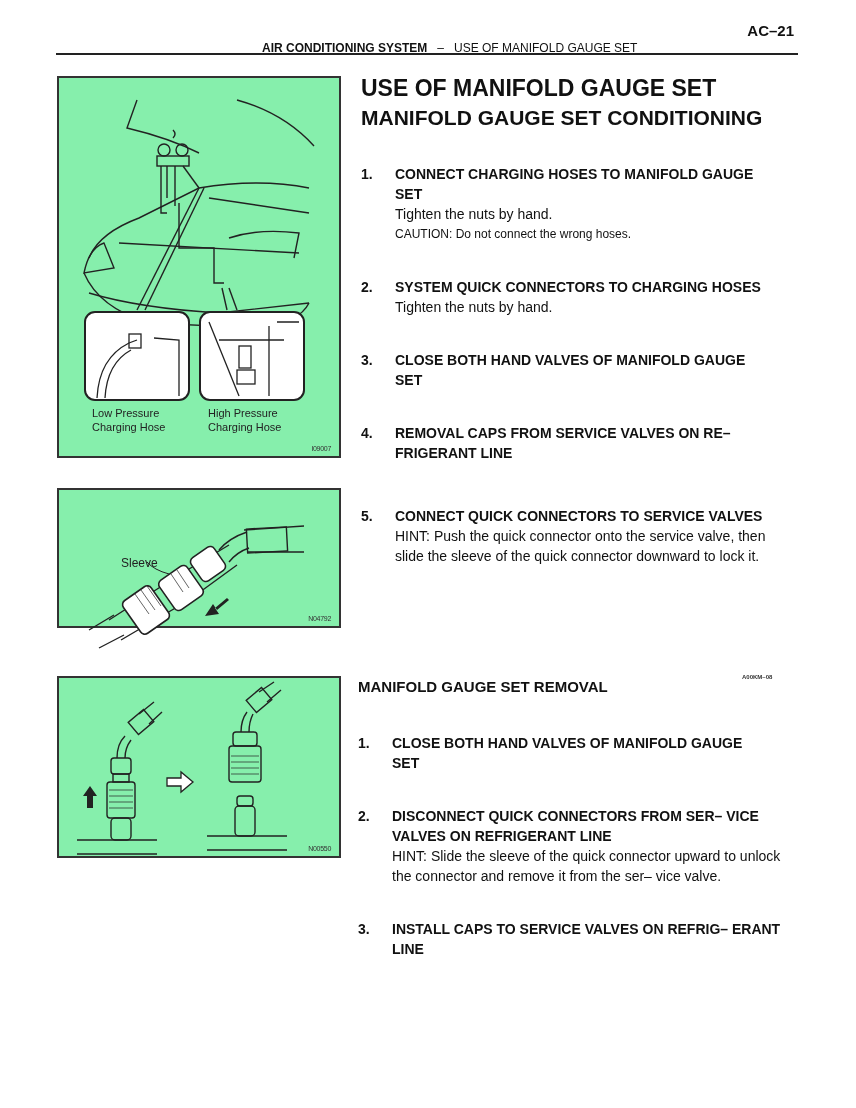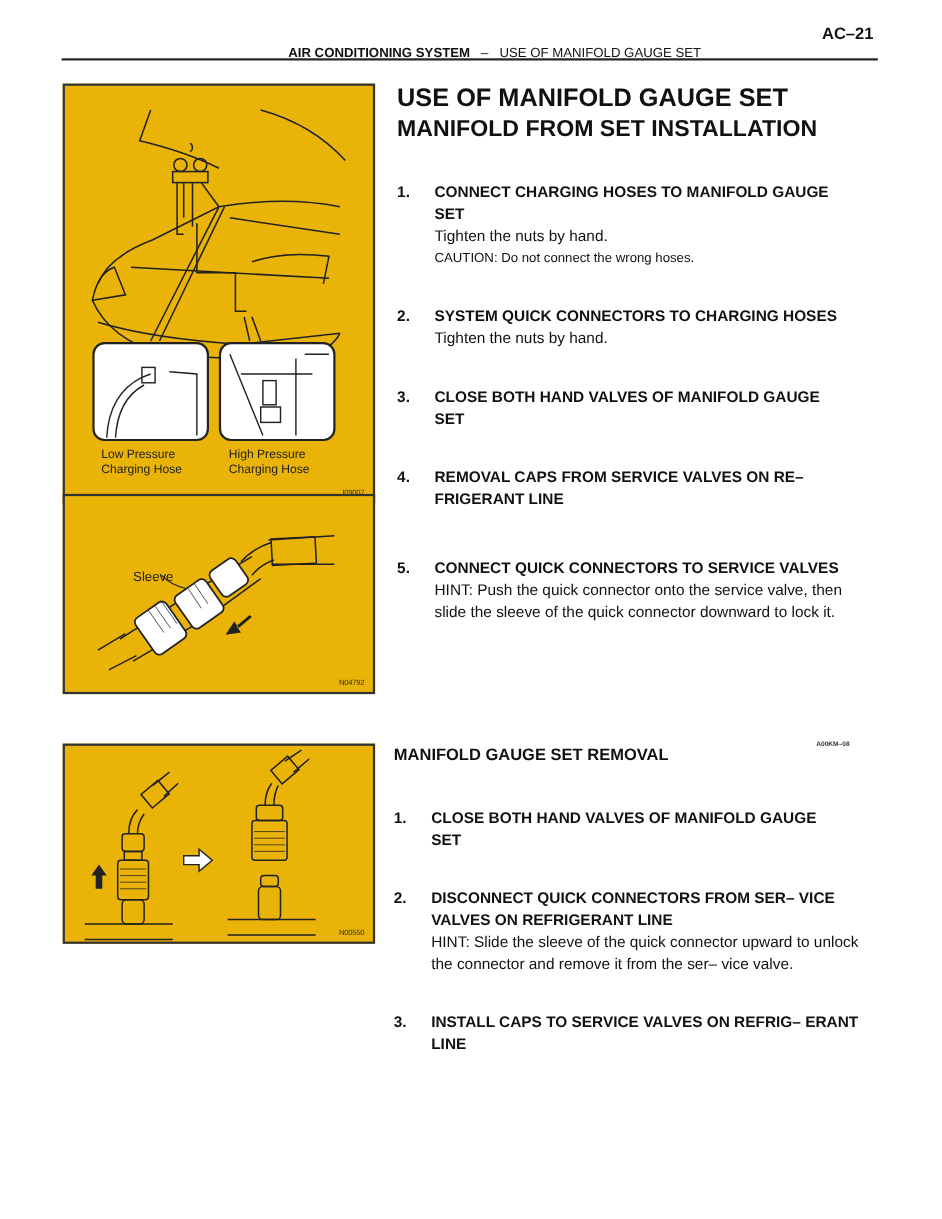--- a/index.html
+++ b/index.html
@@ -148,7 +148,7 @@
 
 <div class="text-col" style="top:74px;">
   <h1 class="h1">USE OF MANIFOLD GAUGE SET</h1>
-  <h2 class="h2" style="margin-top:3px;">MANIFOLD FROM SET INSTALLATION</h2>
+  <h2 class="h2" style="margin-top:3px;">MANIFOLD GAUGE SET CONDITIONING</h2>
   <div style="margin-top:2px;">
     <div class="step" style="width:380px;">
       <span class="num">1.</span>

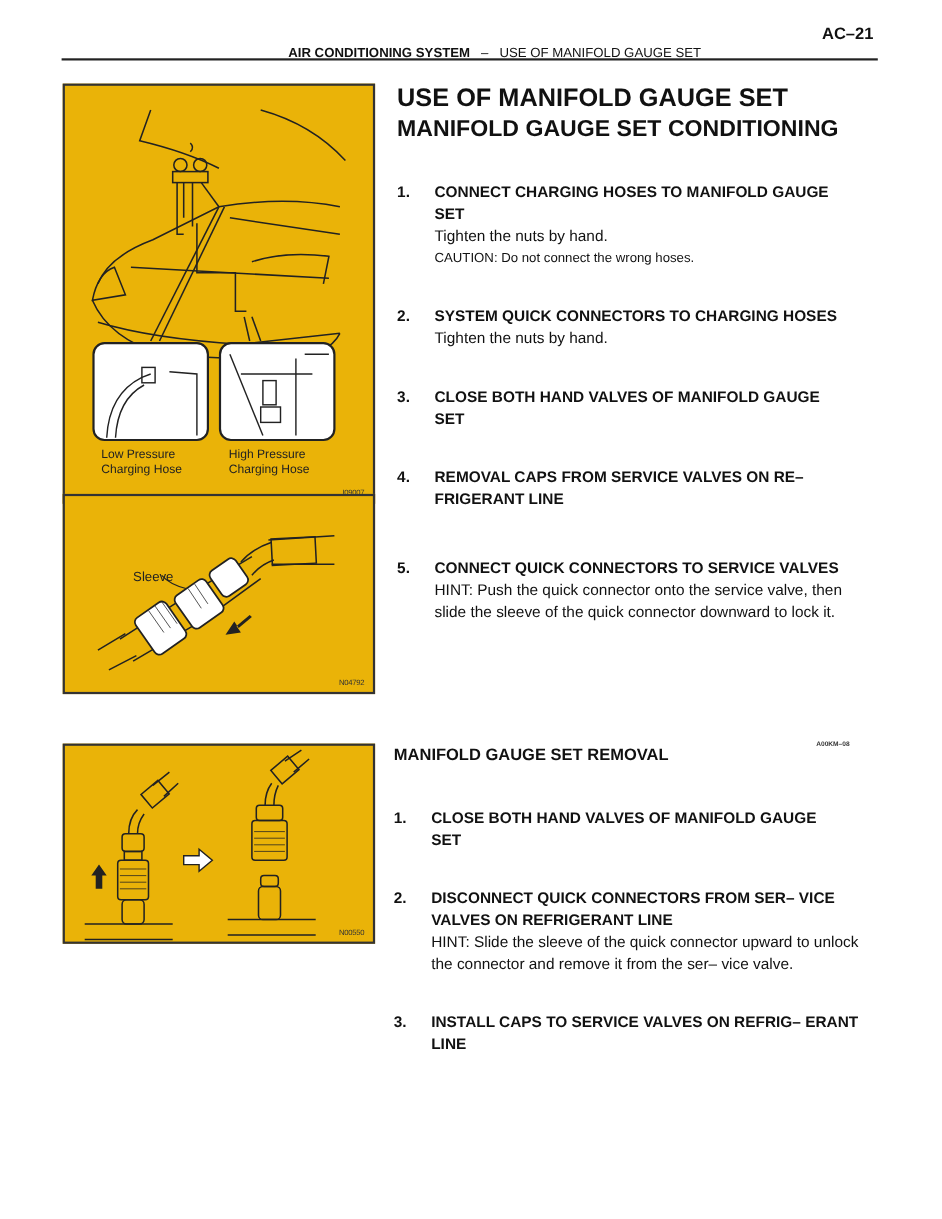--- a/index.html
+++ b/index.html
@@ -10,7 +10,7 @@
   .running-header .sep { margin:0 10px; }
   .header-rule { position:absolute; left:56px; top:53px; width:742px; height:2px; background:#222; }
 
-  .figure { position:absolute; border:2px solid #333; background:#eab308; box-sizing:border-box; }
+  .figure { position:absolute; border:2px solid #333; background:#86efac; box-sizing:border-box; }
   .figure svg { position:absolute; left:0; top:0; }
   .fig-code { position:absolute; right:8px; bottom:4px; font-size:7px; font-family:"Liberation Sans", sans-serif; color:#333; letter-spacing:-0.3px; }
   .fig-label { position:absolute; font-size:11px; line-height:14px; color:#222; }

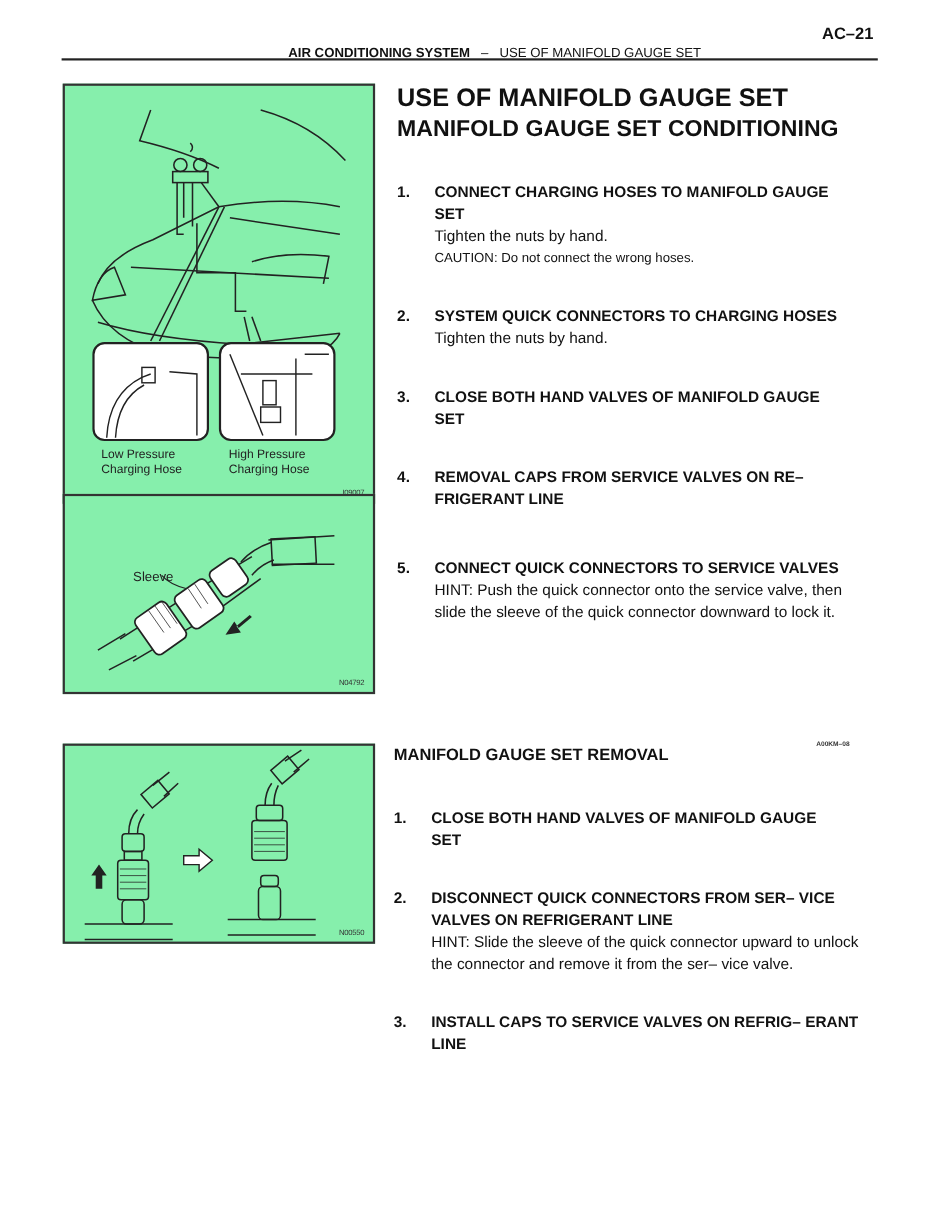--- a/index.html
+++ b/index.html
@@ -88,7 +88,7 @@
   <div class="fig-code">I09007</div>
 </div>
 
-<div class="figure" style="left:57px; top:449px; width:284px; height:182px;">
+<div class="figure" style="left:57px; top:488px; width:284px; height:140px;">
   <svg width="280" height="178" viewBox="0 0 280 178">
     <g fill="none" stroke="#222" stroke-width="1.4">
       <path d="M185 40 L245 36 M188 62 L245 62"></path>

